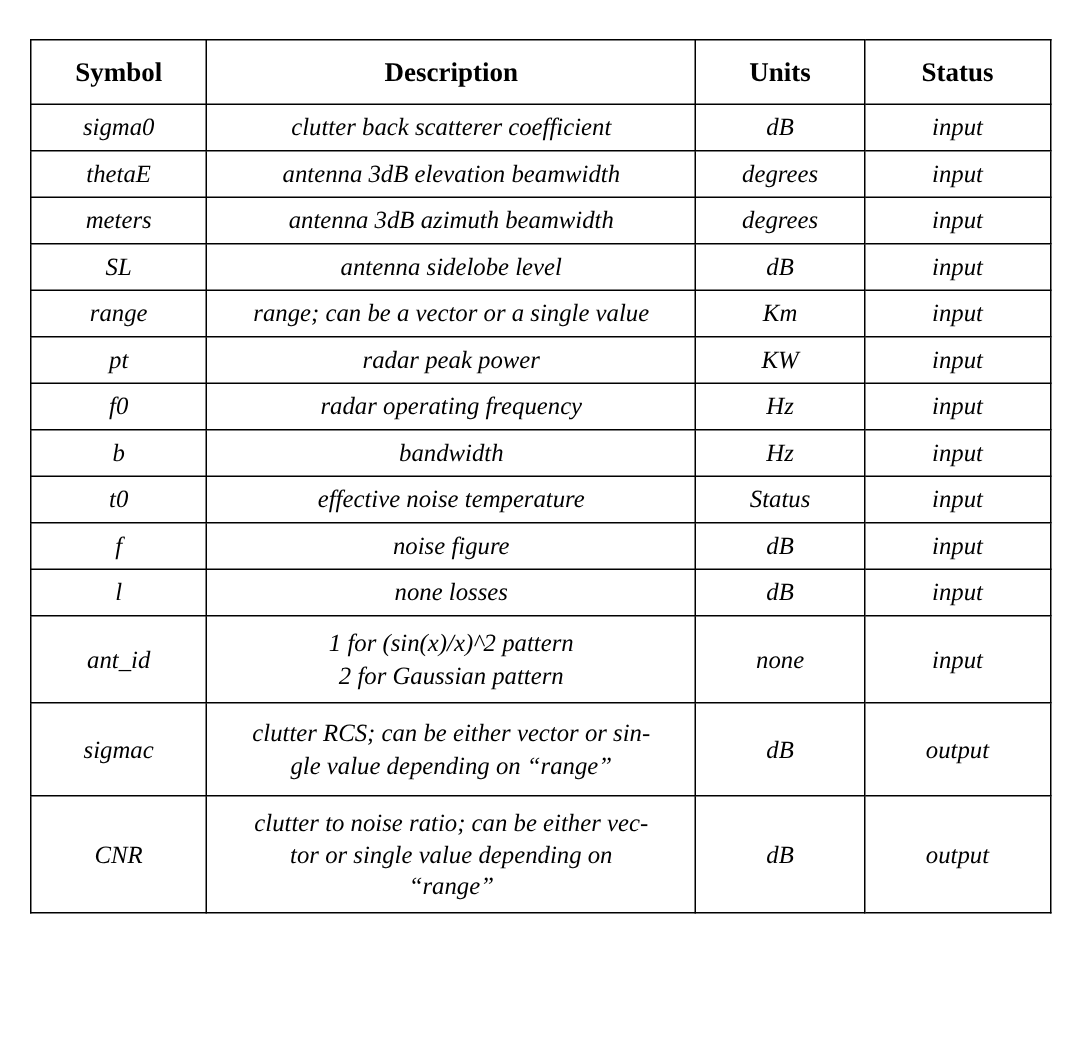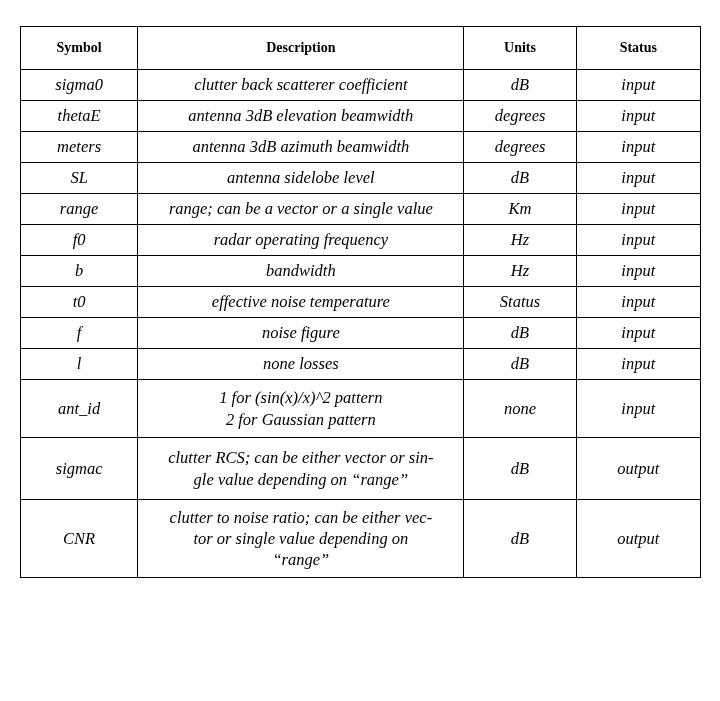--- a/index.html
+++ b/index.html
@@ -37,7 +37,7 @@
   }
   table.param-table thead th {
     font-weight: bold;
-    font-size: 14px;
+    font-size: 18px;
     height: 42px;
     font-style: normal;
   }

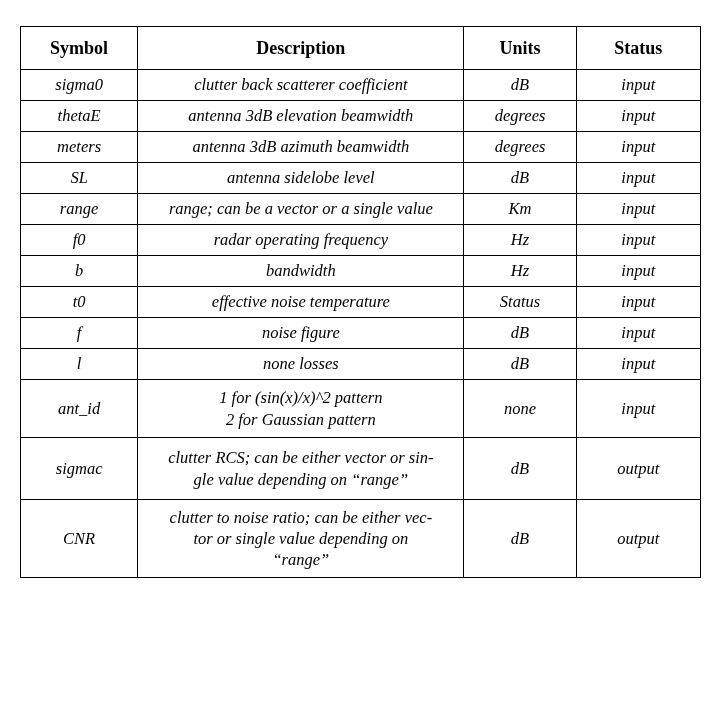--- a/index.html
+++ b/index.html
@@ -127,6 +127,14 @@
           <td>input</td>
         </tr>
         <tr>
+          <td>pt</td>
+          <td class="cell-desc">
+            <span class="desc-line">radar peak power</span>
+          </td>
+          <td>KW</td>
+          <td>input</td>
+        </tr>
+        <tr>
           <td>f0</td>
           <td class="cell-desc">
             <span class="desc-line">radar operating frequency</span>

